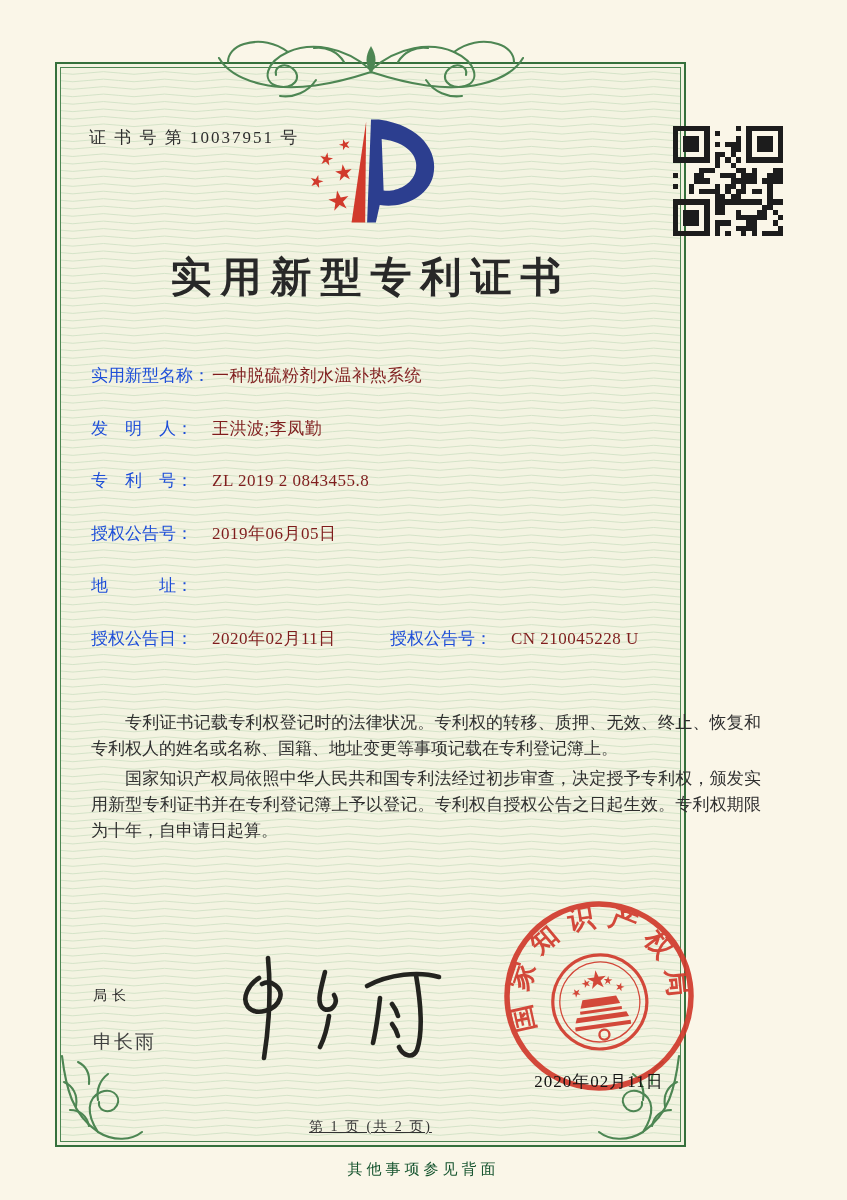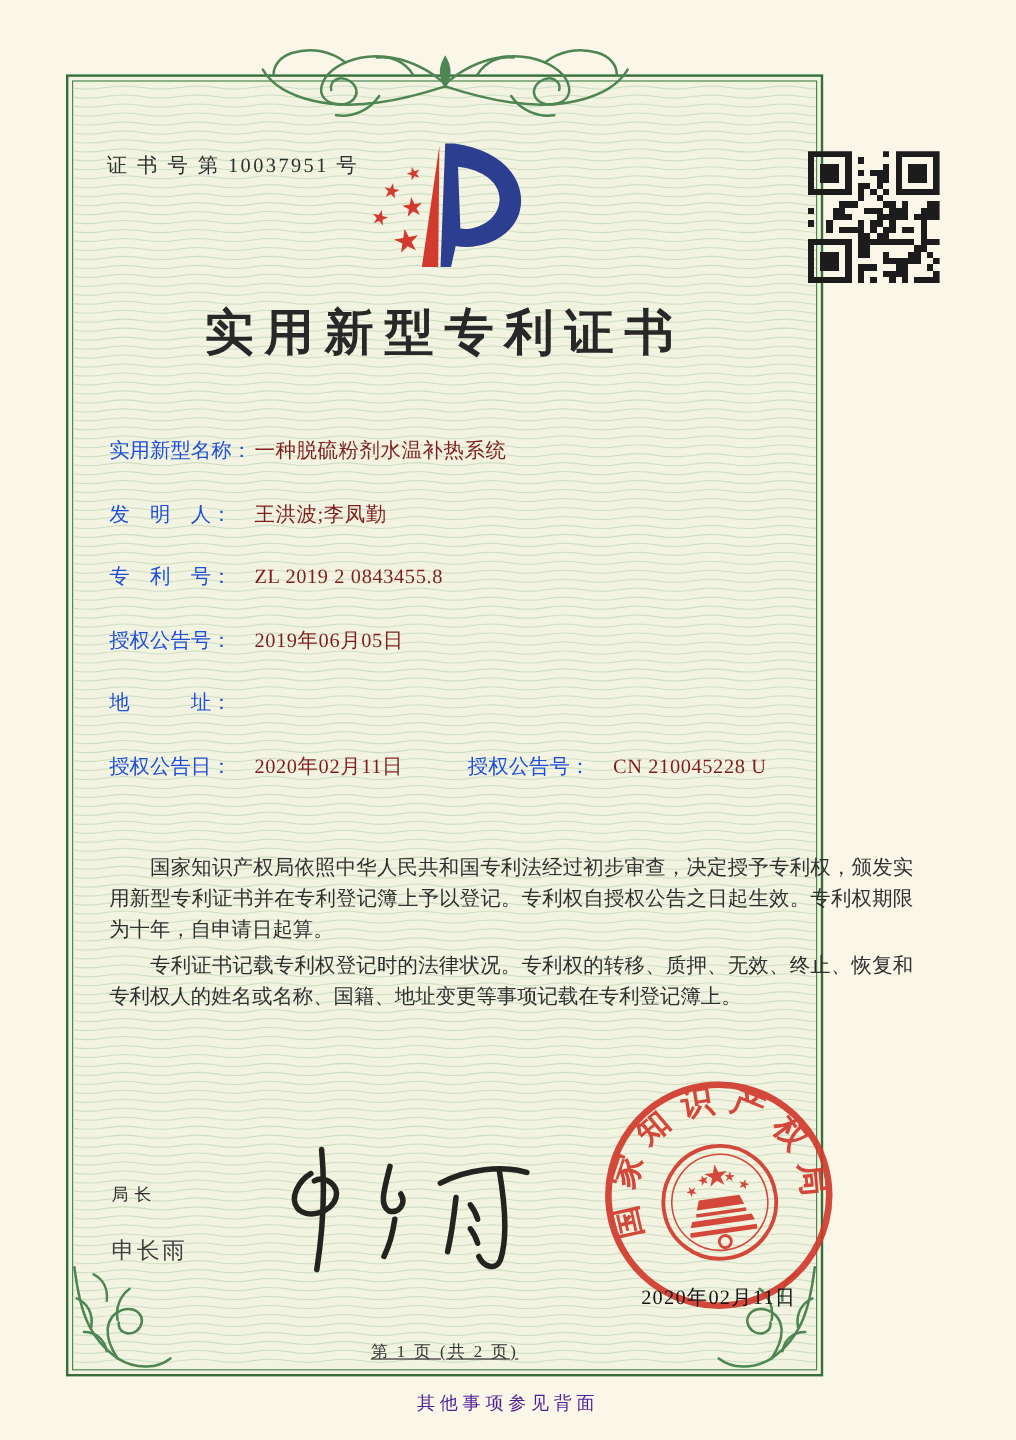--- a/index.html
+++ b/index.html
@@ -441,8 +441,8 @@
         </div>
 
       <div class="paras" id="paras-host">
+          <p>专利证书记载专利权登记时的法律状况。专利权的转移、质押、无效、终止、恢复和专利权人的姓名或名称、国籍、地址变更等事项记载在专利登记簿上。</p>
           <p>国家知识产权局依照中华人民共和国专利法经过初步审查，决定授予专利权，颁发实用新型专利证书并在专利登记簿上予以登记。专利权自授权公告之日起生效。专利权期限为十年，自申请日起算。</p>
-          <p>专利证书记载专利权登记时的法律状况。专利权的转移、质押、无效、终止、恢复和专利权人的姓名或名称、国籍、地址变更等事项记载在专利登记簿上。</p>
         </div>
 
       <div class="signer-title">局长</div>

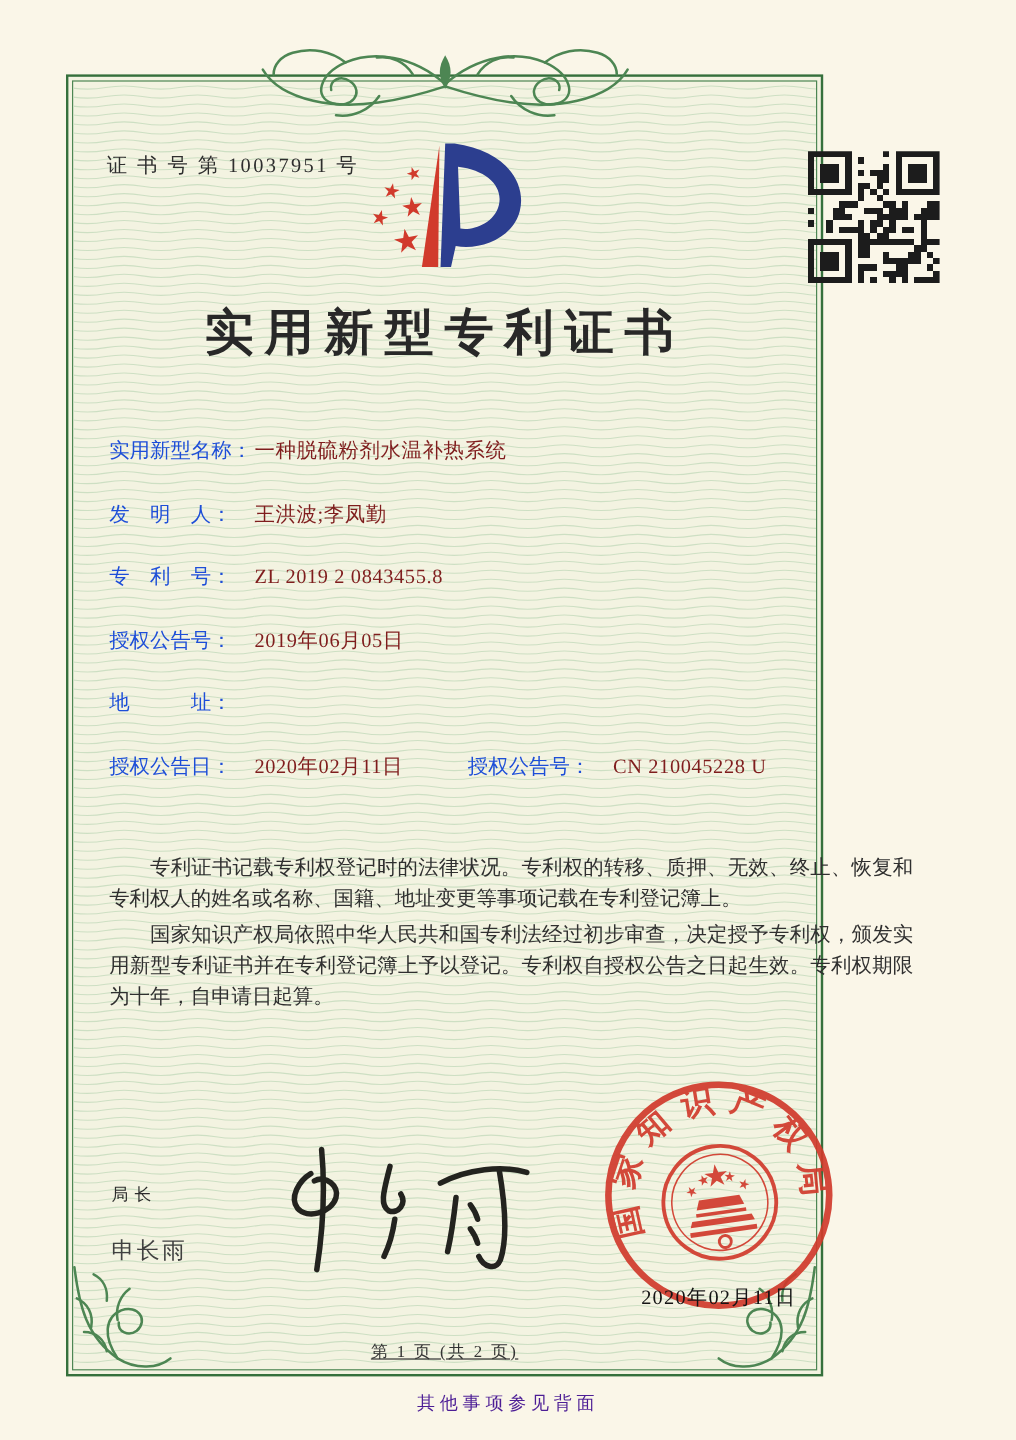--- a/index.html
+++ b/index.html
@@ -49,7 +49,7 @@
   .page-info{position:absolute;left:0;right:0;top:1050px;text-align:center;font-size:14px;
              letter-spacing:2px;color:#333;text-decoration:underline;}
   .back-note{position:absolute;left:0;right:0;top:1160px;text-align:center;font-size:15px;
-             letter-spacing:4px;color:#4c1d95;}
+             letter-spacing:4px;color:#14532d;}
 </style>
 </head>
 <body>

